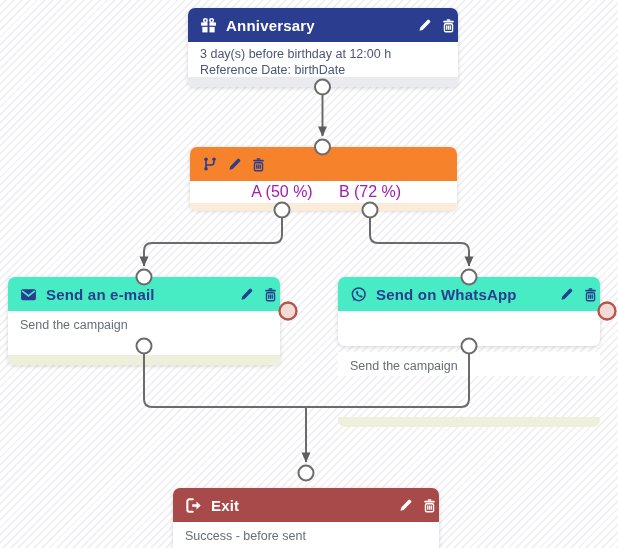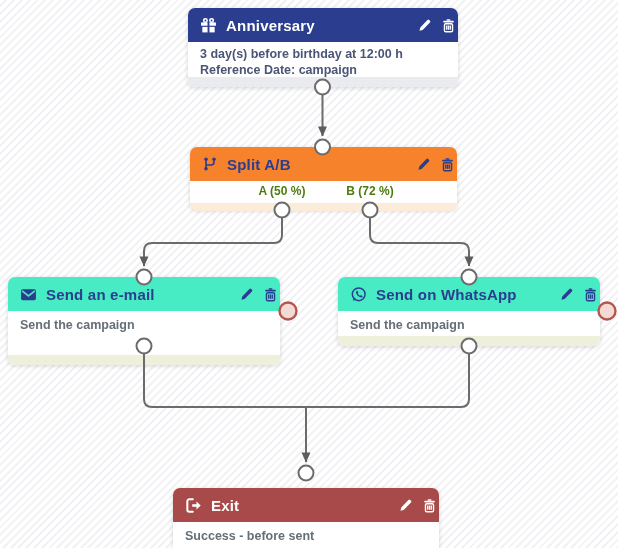--- a/index.html
+++ b/index.html
@@ -41,7 +41,7 @@
   .node .body {
     background:#fff; flex:1 1 auto; position:relative;
     font-size:12.5px; color:#666e76; line-height:1.3;
-    padding:4px 12px 18px 12px; overflow:hidden;font-weight:bold;
+    padding:4px 12px 18px 12px; overflow:hidden;
   }
   .node .strip {
     flex:0 0 10px; height:10px;

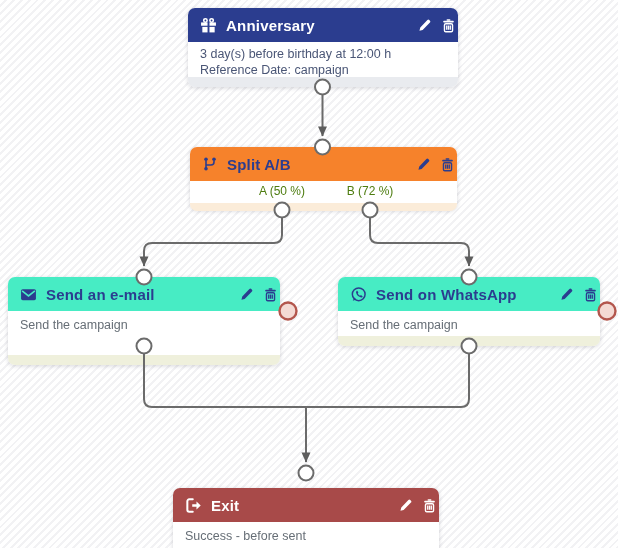--- a/index.html
+++ b/index.html
@@ -105,7 +105,7 @@
     </div>
     <div class="body">
       <div>3 day(s) before birthday at 12:00 h</div>
-      <div>Reference Date: campaign</div>
+      <div>Reference Date: birthDate</div>
     </div>
     <div class="strip"></div>
   </div>

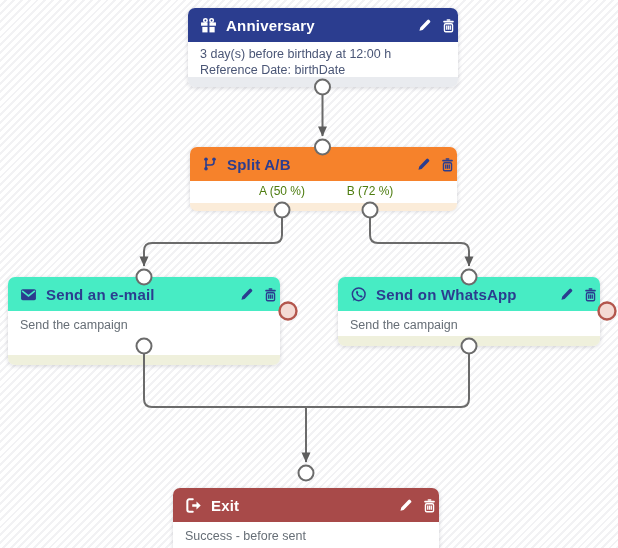--- a/index.html
+++ b/index.html
@@ -120,7 +120,6 @@
           <path d="M4 4.5V12.8 M12 4.5V6a3 3 0 0 1-3 3H4" fill="none" stroke="currentColor" stroke-width="1.6"></path>
         </svg>
       </span>
-      <span class="title">Split A/B</span>
       <span class="actions">
         <button>
           <svg width="15" height="15" viewBox="0 0 16 16">

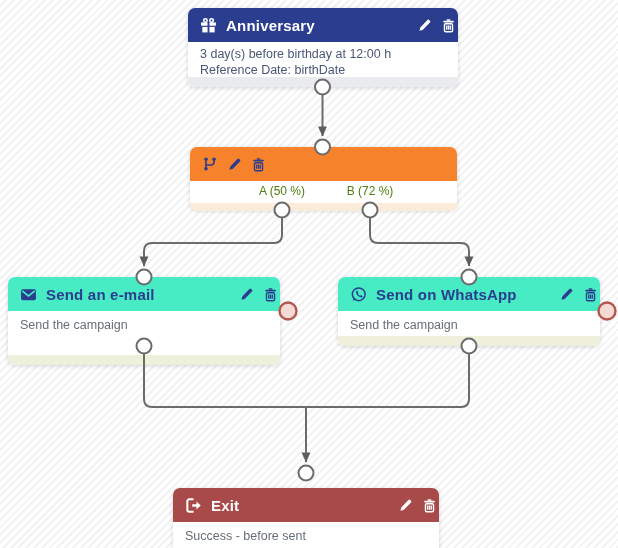--- a/index.html
+++ b/index.html
@@ -59,7 +59,7 @@
 
   .split-body { padding:0; }
   .split-body .branch { position:absolute; top:50%; transform:translate(-50%,-50%);
-    font-size:12px; color:#4d7c0f; white-space:nowrap; }
+    font-size:16px; color:#a21caf; white-space:nowrap; }
   .split-body .branch-a { left:92px; }
   .split-body .branch-b { left:180px; }
 

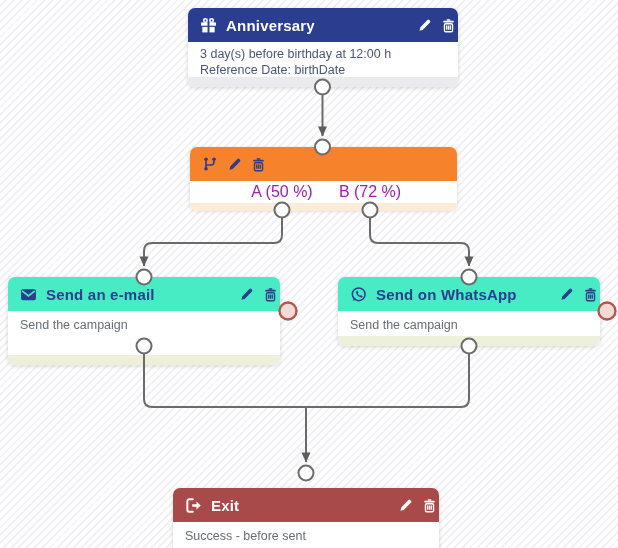--- a/index.html
+++ b/index.html
@@ -53,7 +53,7 @@
   .node-split       { left:190px; top:147px; width:267px; height:63px; }
   .node-split .strip { flex-basis:8px; height:8px; }
   .node-email       { left:8px;   top:277px; width:272px; height:88px; }
-  .node-whatsapp    { left:338px; top:277px; width:262px; height:69px; }
+  .node-whatsapp    { left:338px; top:277px; width:262px; height:69px;gap:41px; }
   .node-exit        { left:173px; top:473px; width:266px; height:70px;margin-top:15px; }
   .node-email .body, .node-whatsapp .body, .node-exit .body { padding-top:6px; }
 

